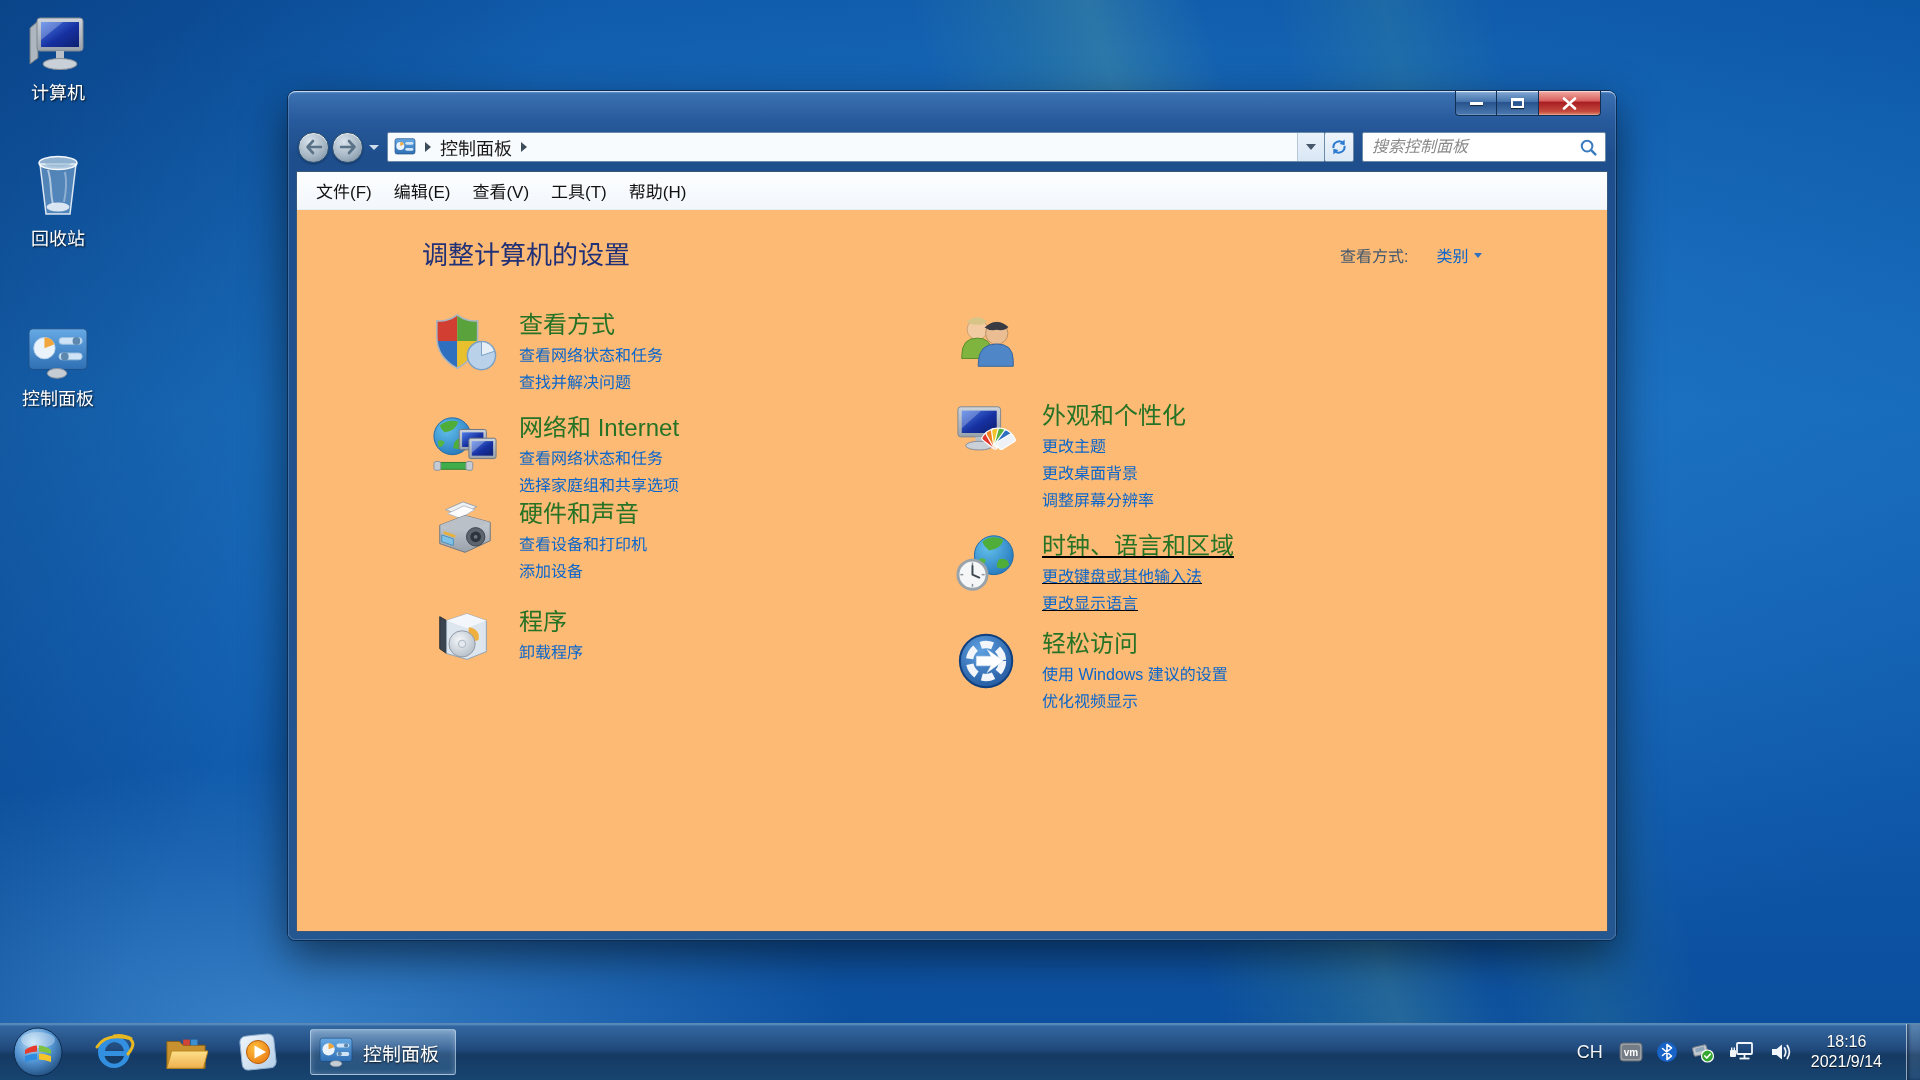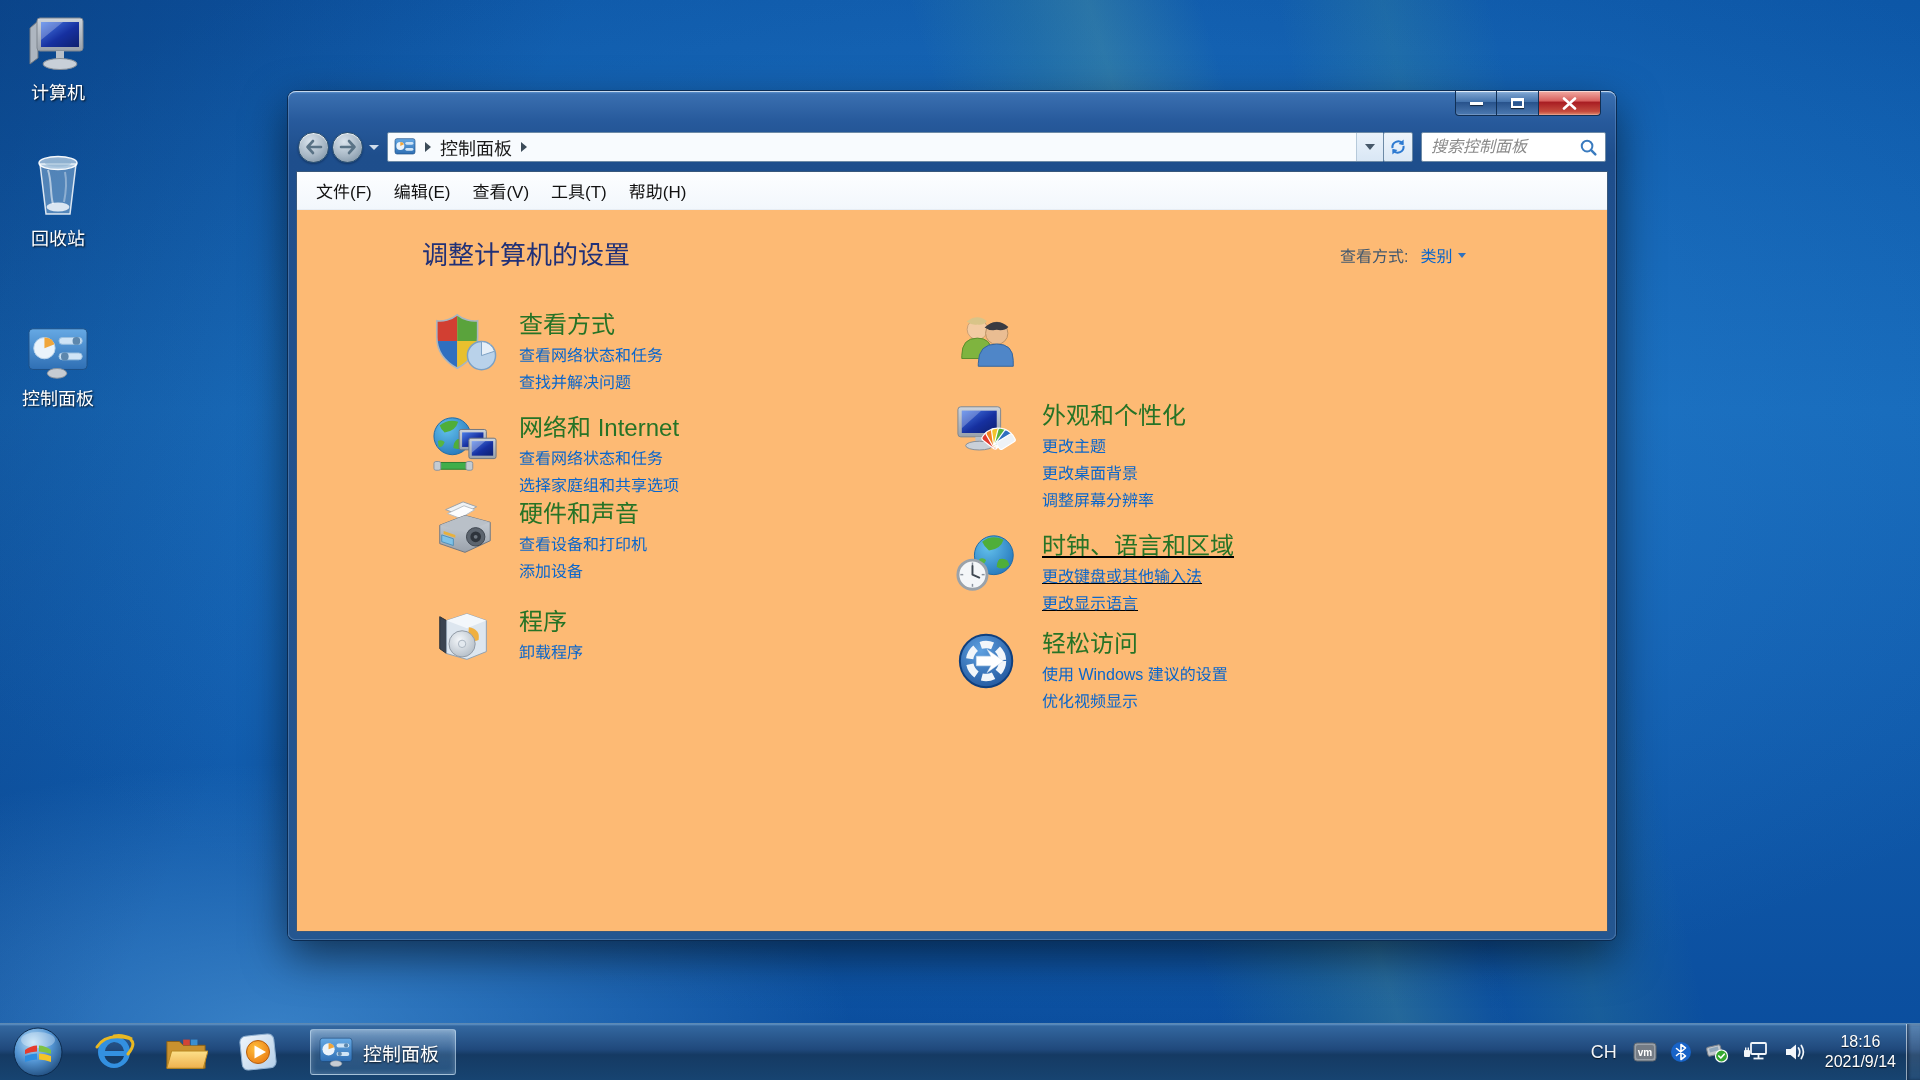--- a/index.html
+++ b/index.html
@@ -82,7 +82,7 @@
     display:flex; align-items:center; justify-content:center;
   }
   .searchbox{
-    width:185px; height:30px; margin-left:8px; flex:none;
+    width:244px; height:30px; margin-left:8px; flex:none;
     background:#fff; border:1px solid #6d8aa6; border-radius:2px;
     display:flex; align-items:center;
   }

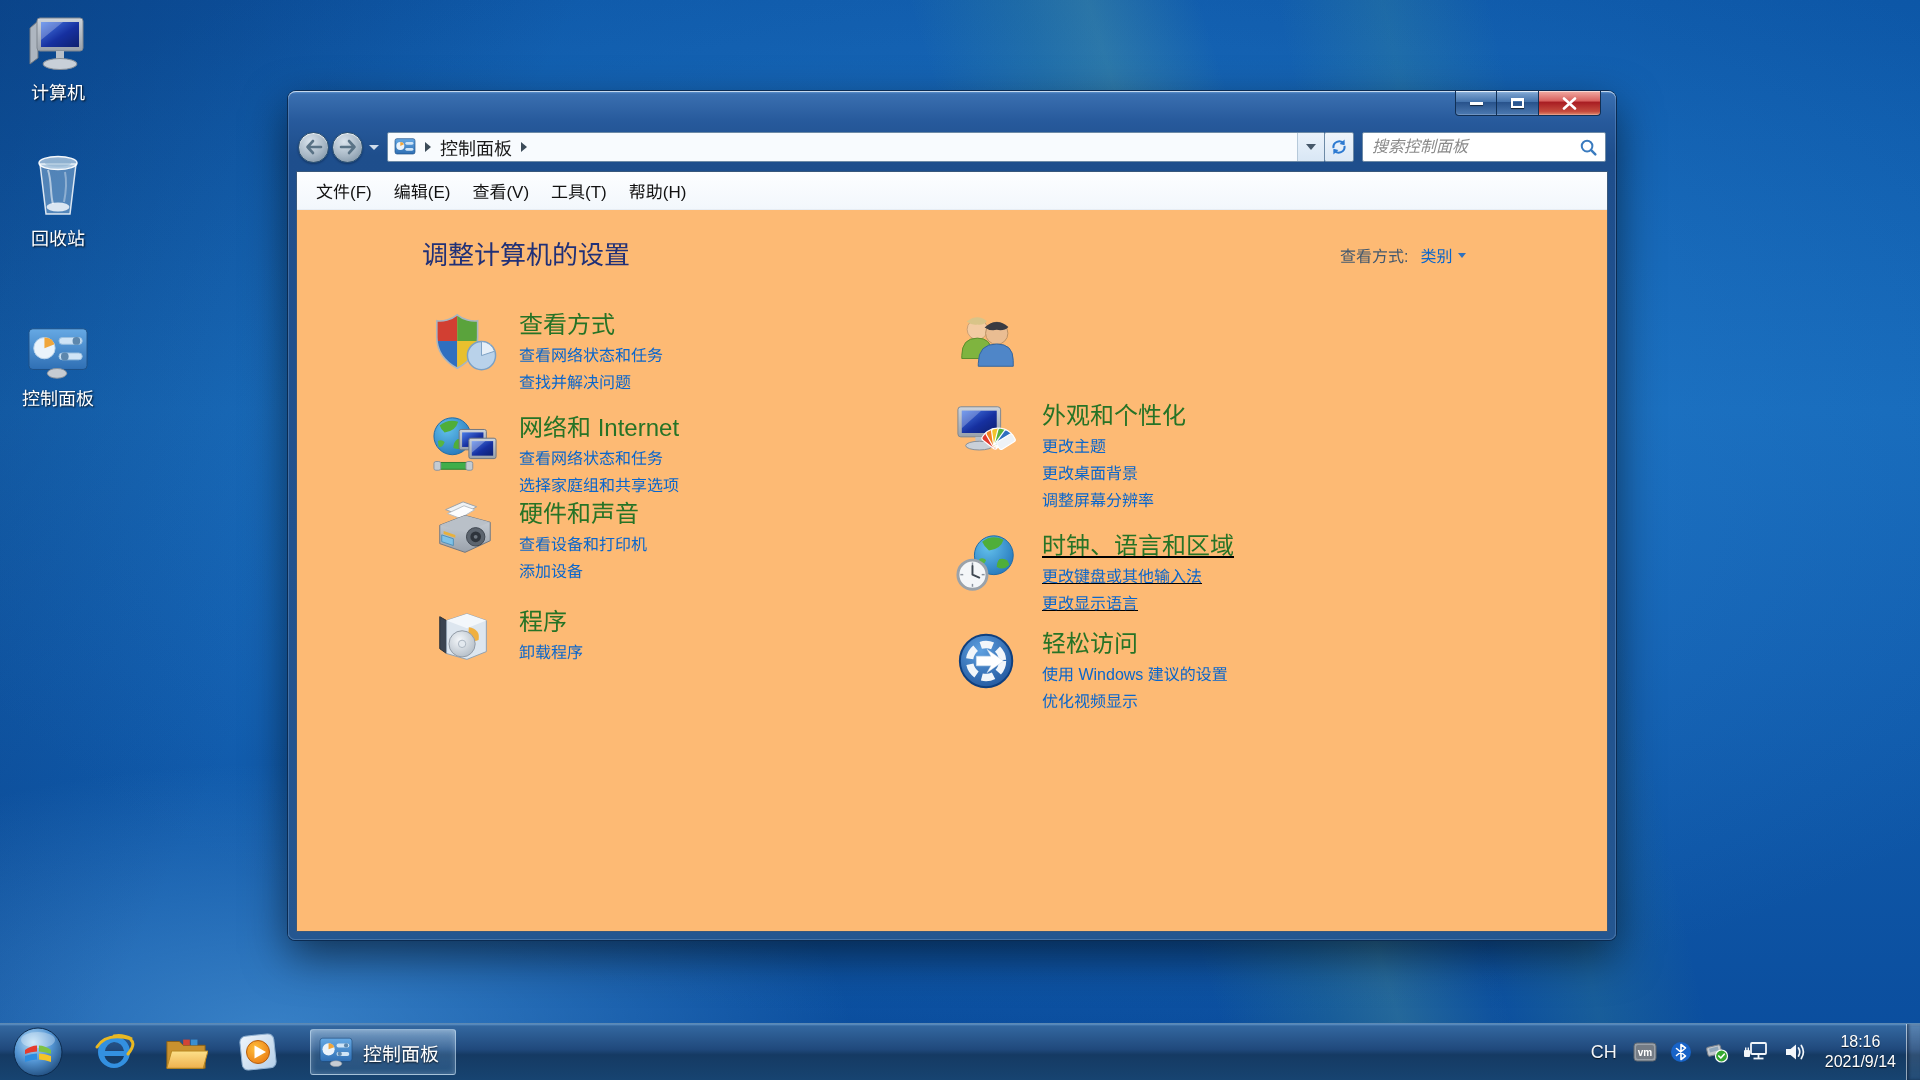--- a/index.html
+++ b/index.html
@@ -106,7 +106,7 @@
   .content{ position:relative; flex:1; background:#fdba74; overflow:hidden; }
   .page-title{ position:absolute; left:125px; top:24px; font-size:26px; color:#203077; }
   .viewby{ position:absolute; left:1043px; top:33px; font-size:16px; display:flex; align-items:center; }
-  .viewby .vlabel{ color:#42586e; margin-right:12px; }
+  .viewby .vlabel{ color:#42586e; margin-right:28px; }
   .viewby .vvalue{ color:#0a66cc; cursor:pointer; }
   .viewby i{ width:0; height:0; border-left:4px solid transparent; border-right:4px solid transparent; border-top:5px solid #2f71bf; margin-left:6px; cursor:pointer; }
 

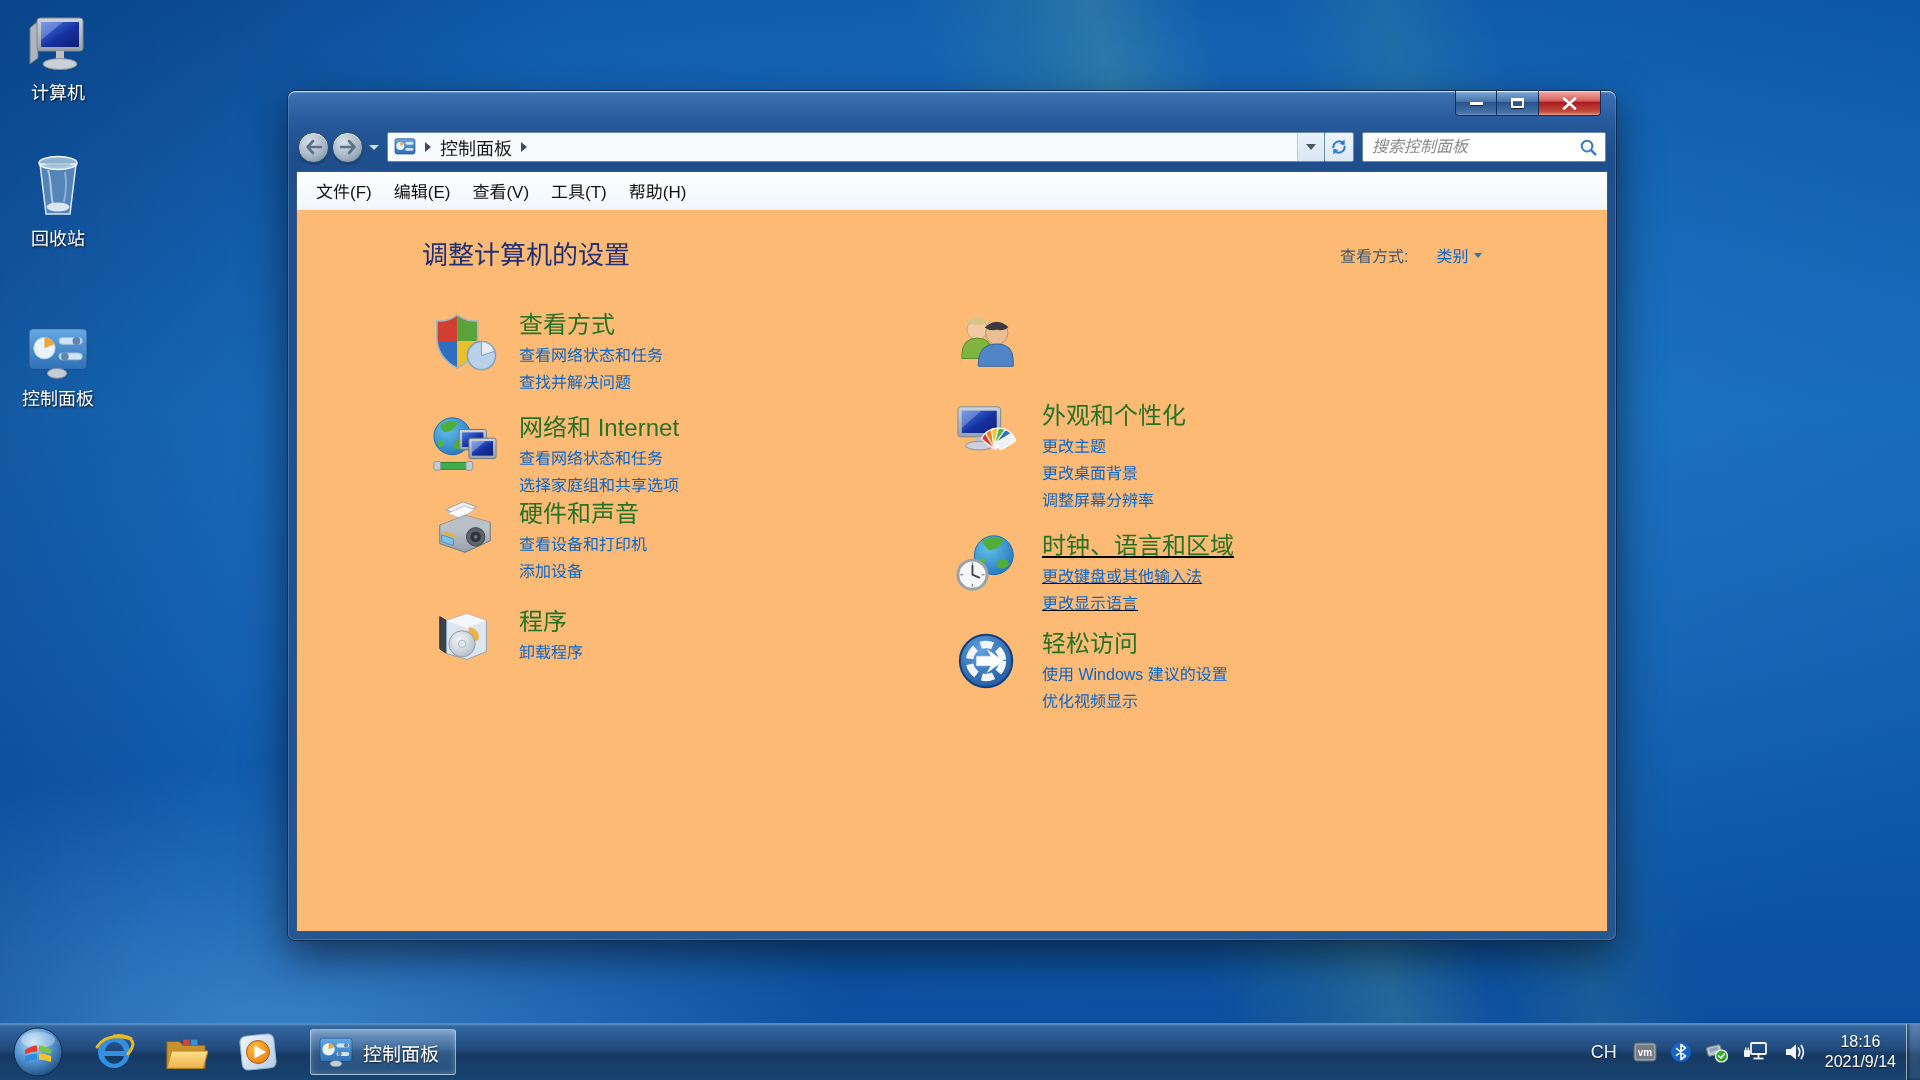--- a/index.html
+++ b/index.html
@@ -141,7 +141,7 @@
   .tray{ margin-left:auto; height:100%; display:flex; align-items:center; }
   .tray-text{ color:#f2f6fa; font-size:18px; text-shadow:0 1px 1px rgba(0,0,0,0.7); margin-right:16px; cursor:pointer; }
   .tray-ic{ margin-right:14px; display:flex; cursor:pointer; }
-  .clock{ text-align:center; color:#fff; font-size:16px; line-height:20px; text-shadow:0 1px 1px rgba(0,0,0,0.7); margin:0 8px 0 4px; cursor:pointer; }
+  .clock{ text-align:center; color:#fff; font-size:16px; line-height:20px; text-shadow:0 1px 1px rgba(0,0,0,0.7); margin:0 22px 0 4px; cursor:pointer; }
   .show-desktop{
     width:14px; height:100%; margin-left:2px; cursor:pointer;
     background:linear-gradient(180deg, rgba(255,255,255,0.18), rgba(255,255,255,0.05));

